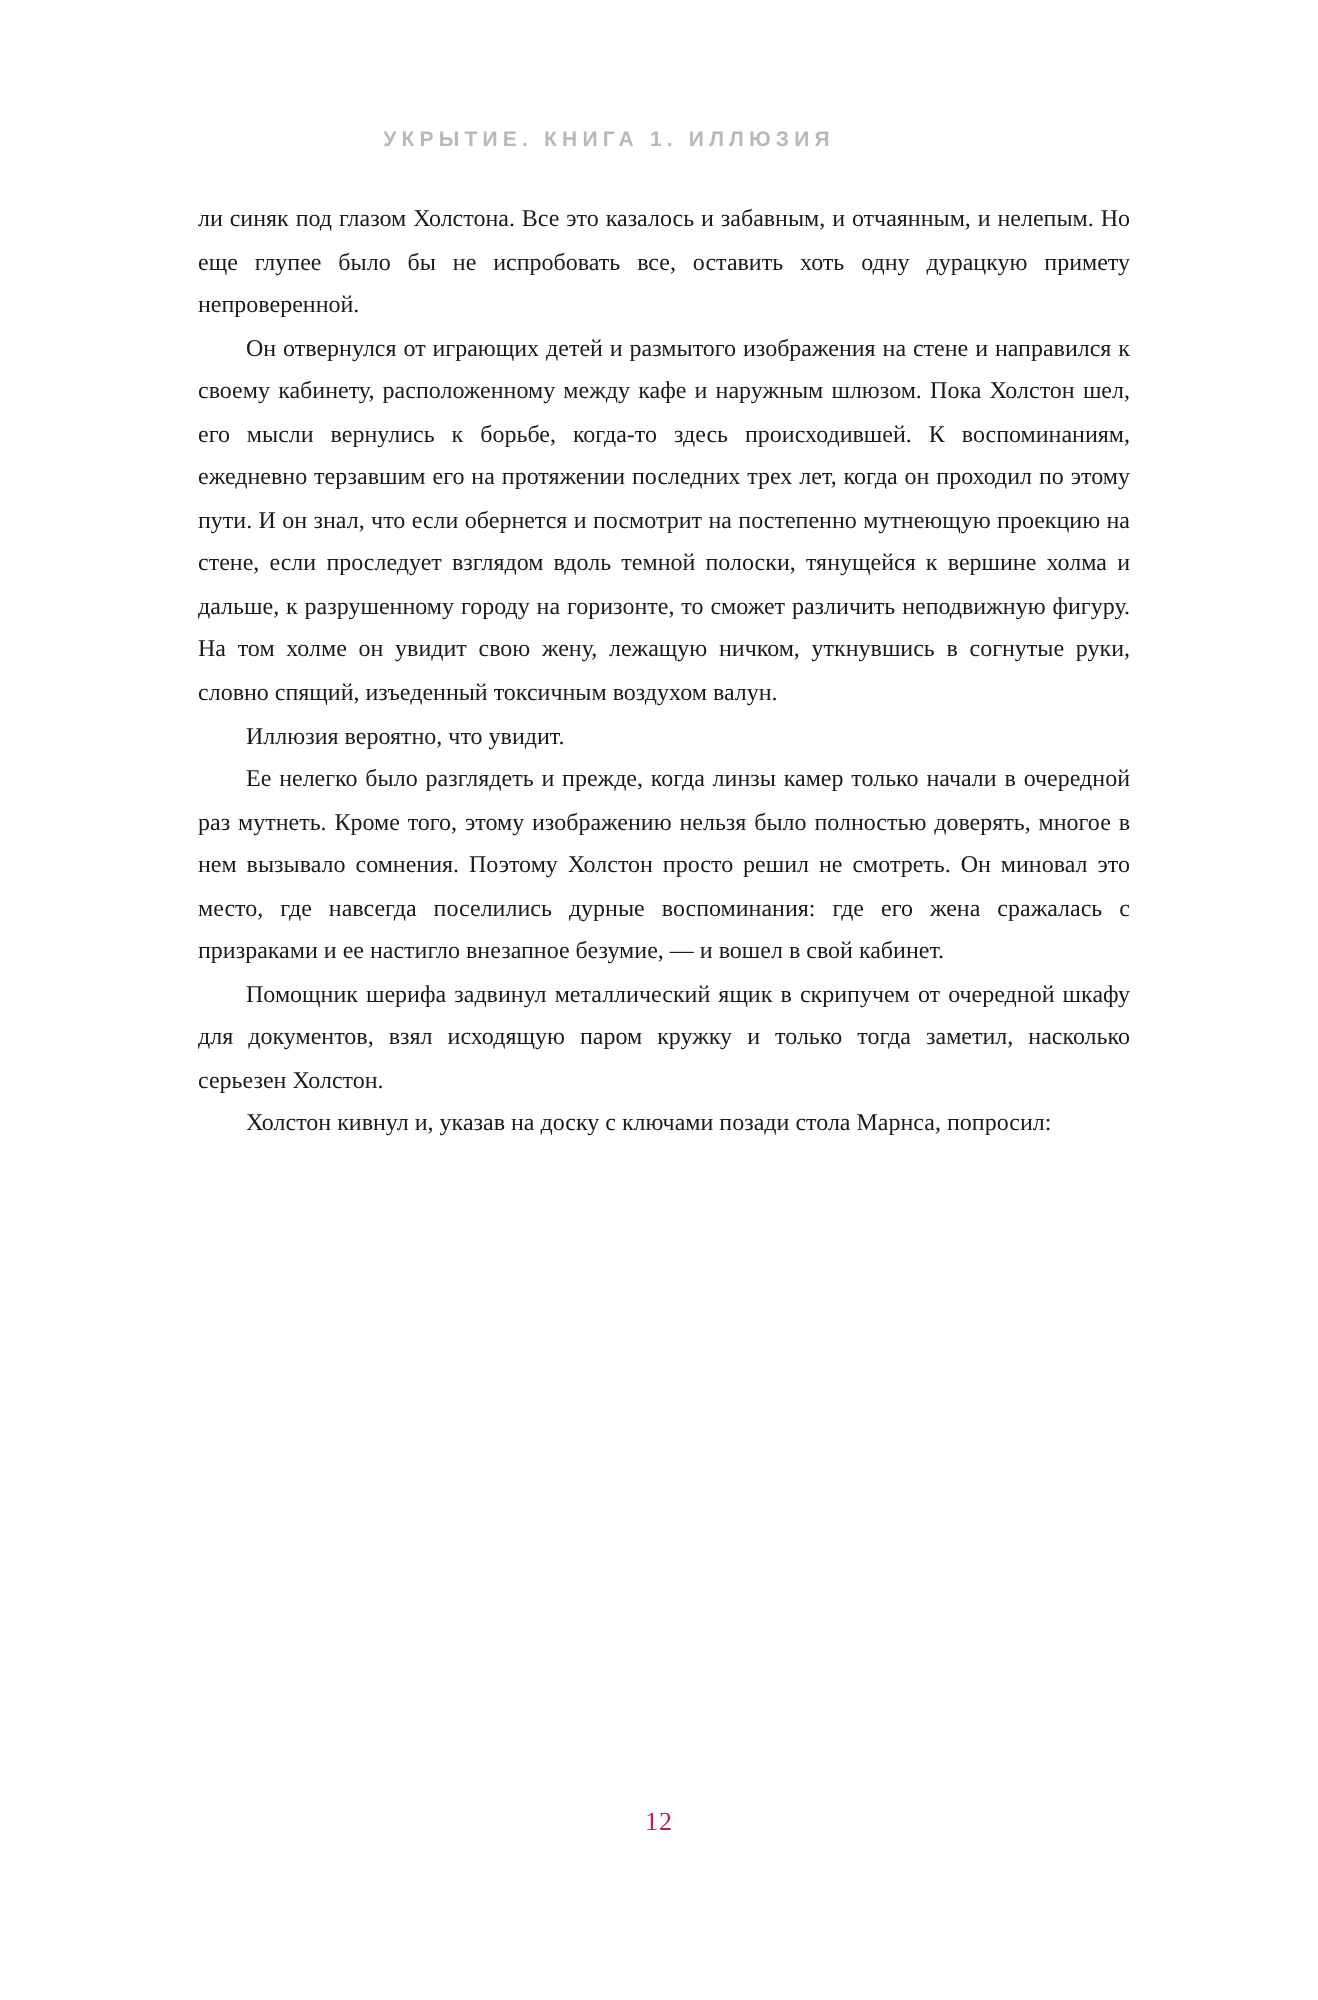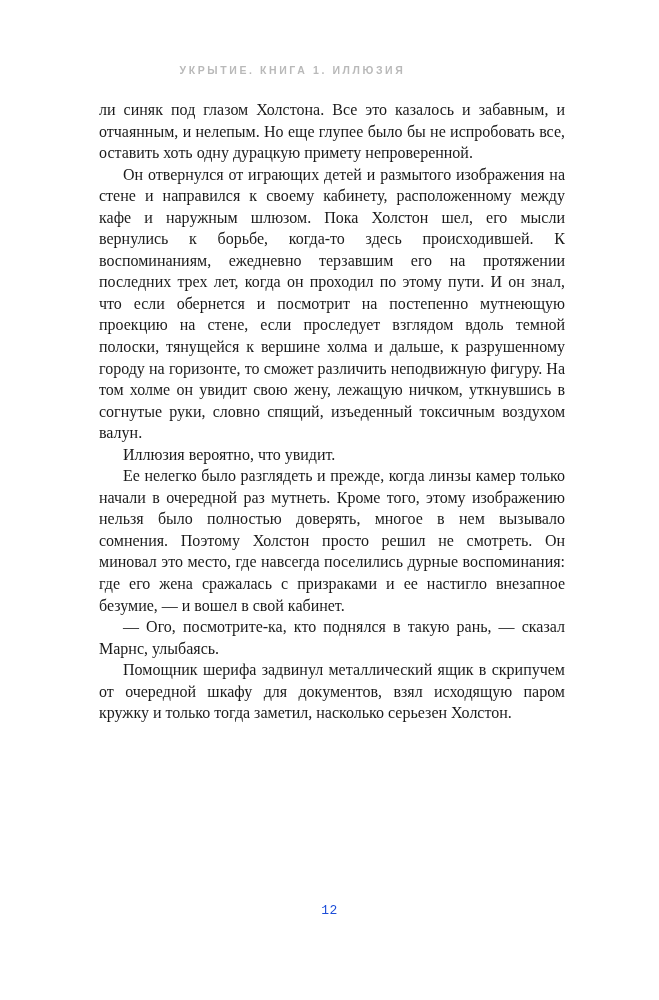--- a/index.html
+++ b/index.html
@@ -27,7 +27,7 @@
   .running-head {
     position: absolute;
     top: 64px;
-    left: 0;
+    left: 12px;
     width: 585px;
     text-align: center;
     font-family: "Liberation Sans", "DejaVu Sans", sans-serif;

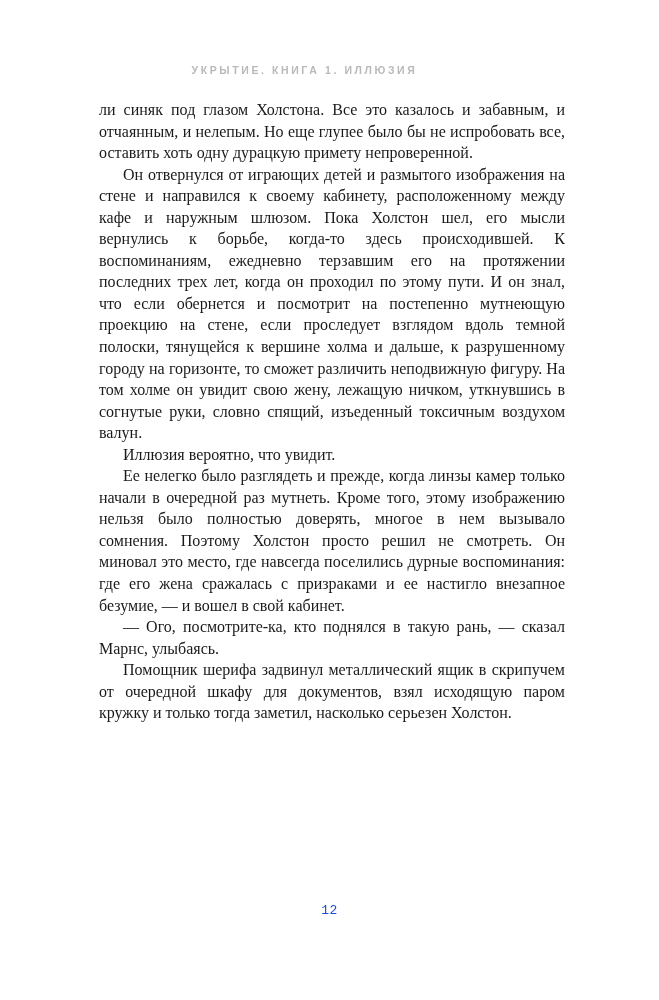--- a/index.html
+++ b/index.html
@@ -49,7 +49,7 @@
 
   .para {
     margin: 0;
-    font-size: 16px;
+    font-size: 12px;
     line-height: 21.55px;
     text-align: justify;
     text-justify: inter-word;

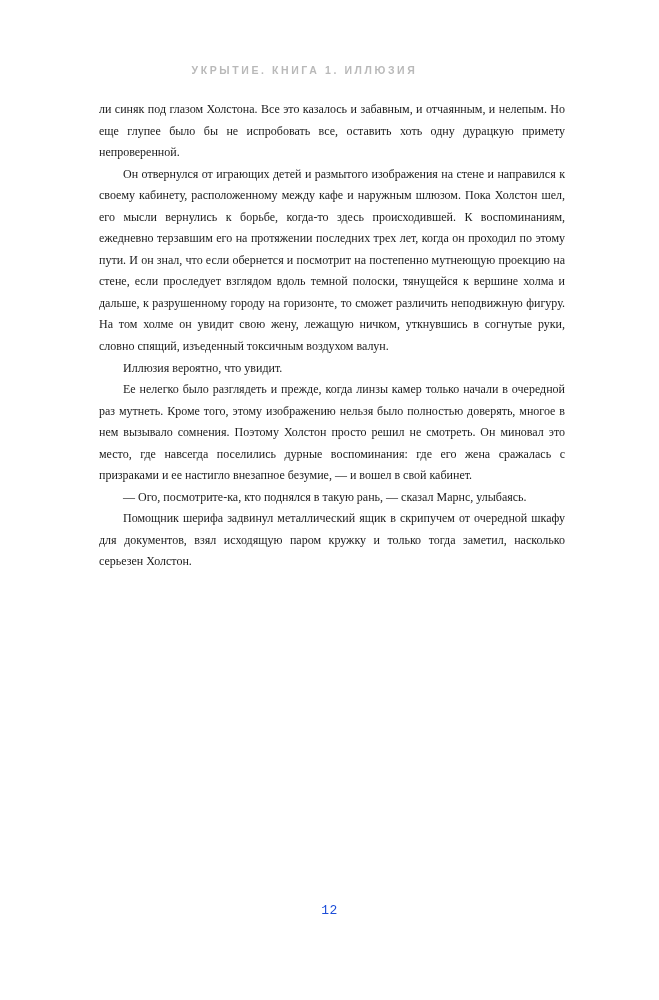--- a/index.html
+++ b/index.html
@@ -87,7 +87,6 @@
     <p class="para">Он отвернулся от играющих детей и размытого изображения на стене и направился к своему кабинету, расположенному между кафе и наружным шлюзом. Пока Холстон шел, его мысли вернулись к борьбе, когда-то здесь происходившей. К воспоминаниям, ежедневно терзавшим его на протяжении последних трех лет, когда он проходил по этому пути. И он знал, что если обернется и посмотрит на постепенно мутнеющую проекцию на стене, если проследует взглядом вдоль темной полоски, тянущейся к вершине холма и дальше, к разрушенному городу на горизонте, то сможет различить неподвижную фигуру. На том холме он увидит свою жену, лежащую ничком, уткнувшись в согнутые руки, словно спящий, изъеденный токсичным воздухом валун.</p>
     <p class="para">Иллюзия вероятно, что увидит.</p>
     <p class="para">Ее нелегко было разглядеть и прежде, когда линзы камер только начали в очередной раз мутнеть. Кроме того, этому изображению нельзя было полностью доверять, многое в нем вызывало сомнения. Поэтому Холстон просто решил не смотреть. Он миновал это место, где навсегда поселились дурные воспоминания: где его жена сражалась с призраками и ее настигло внезапное безумие, — и вошел в свой кабинет.</p>
-    <p class="para">— Ого, посмотрите-ка, кто поднялся в такую рань, — сказал Марнс, улыбаясь.</p>
     <p class="para">Помощник шерифа задвинул металлический ящик в скрипучем от очередной шкафу для документов, взял исходящую паром кружку и только тогда заметил, насколько серьезен Холстон.</p>
   </div>
 

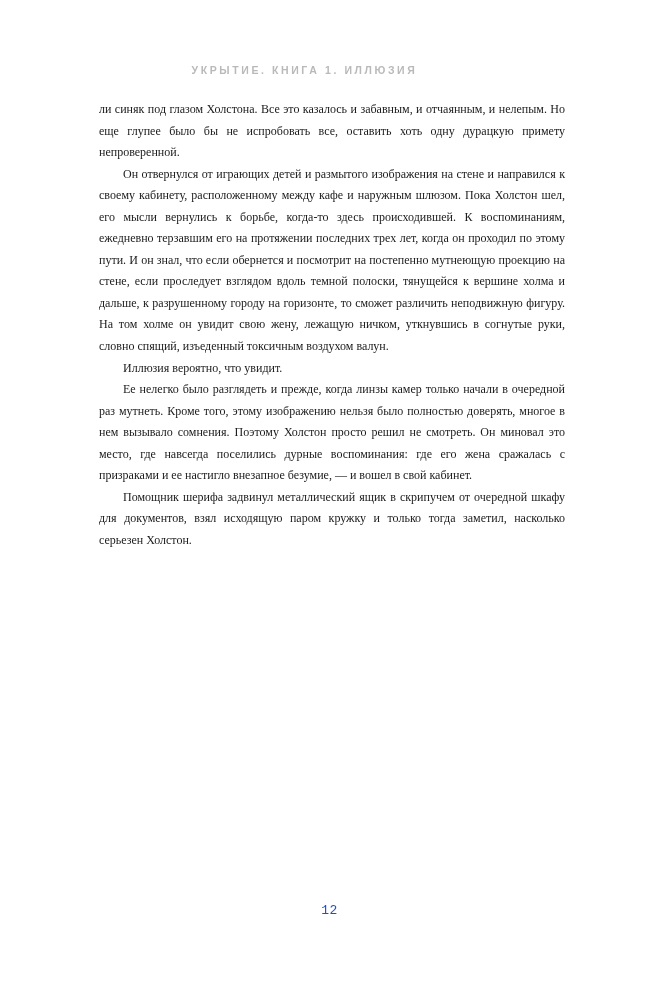--- a/index.html
+++ b/index.html
@@ -88,6 +88,7 @@
     <p class="para">Иллюзия вероятно, что увидит.</p>
     <p class="para">Ее нелегко было разглядеть и прежде, когда линзы камер только начали в очередной раз мутнеть. Кроме того, этому изображению нельзя было полностью доверять, многое в нем вызывало сомнения. Поэтому Холстон просто решил не смотреть. Он миновал это место, где навсегда поселились дурные воспоминания: где его жена сражалась с призраками и ее настигло внезапное безумие, — и вошел в свой кабинет.</p>
     <p class="para">Помощник шерифа задвинул металлический ящик в скрипучем от очередной шкафу для документов, взял исходящую паром кружку и только тогда заметил, насколько серьезен Холстон.</p>
+    <p class="para">Холстон кивнул и, указав на доску с ключами позади стола Марнса, попросил:</p>
   </div>
 
   <div class="folio">12</div>

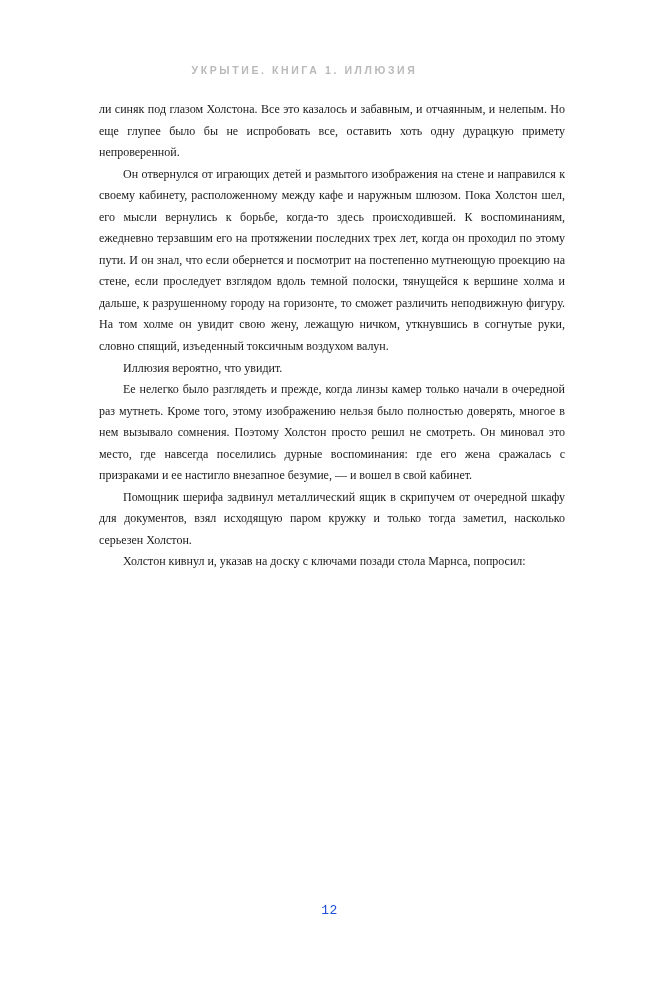--- a/index.html
+++ b/index.html
@@ -69,9 +69,9 @@
     left: 0;
     width: 659px;
     text-align: center;
-    font-family: Liberation Mono, monospace;
+    font-family: Liberation Serif, serif;
     font-size: 13px;
-    color: #1d4ed8;
+    color: #be185d;
     letter-spacing: 0.5px;
   }
 </style>

